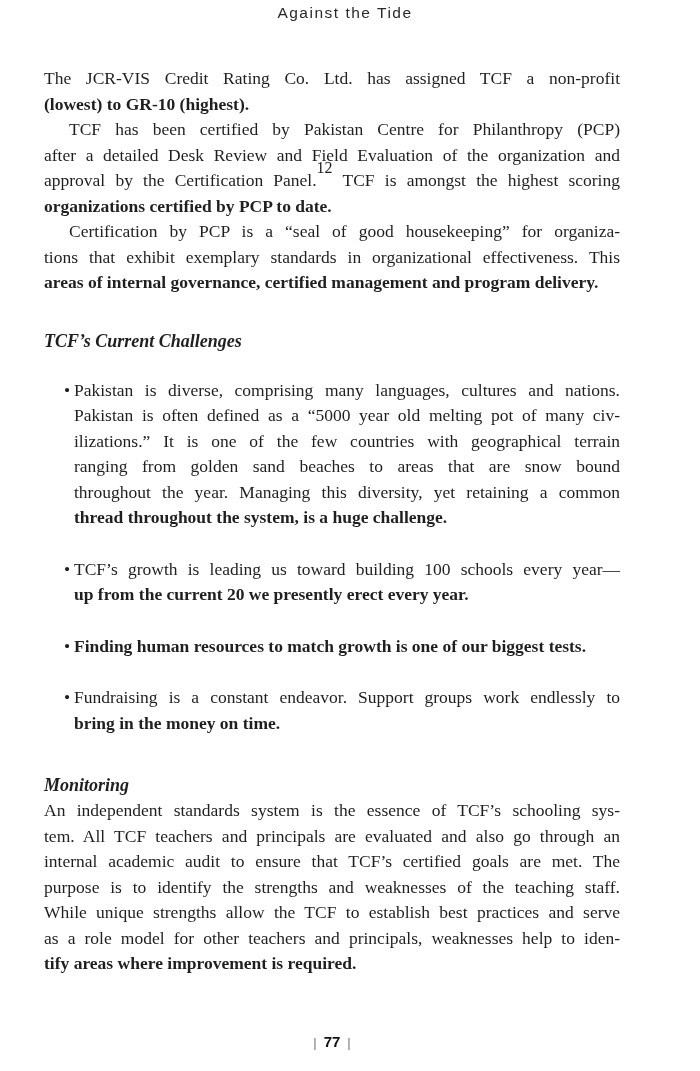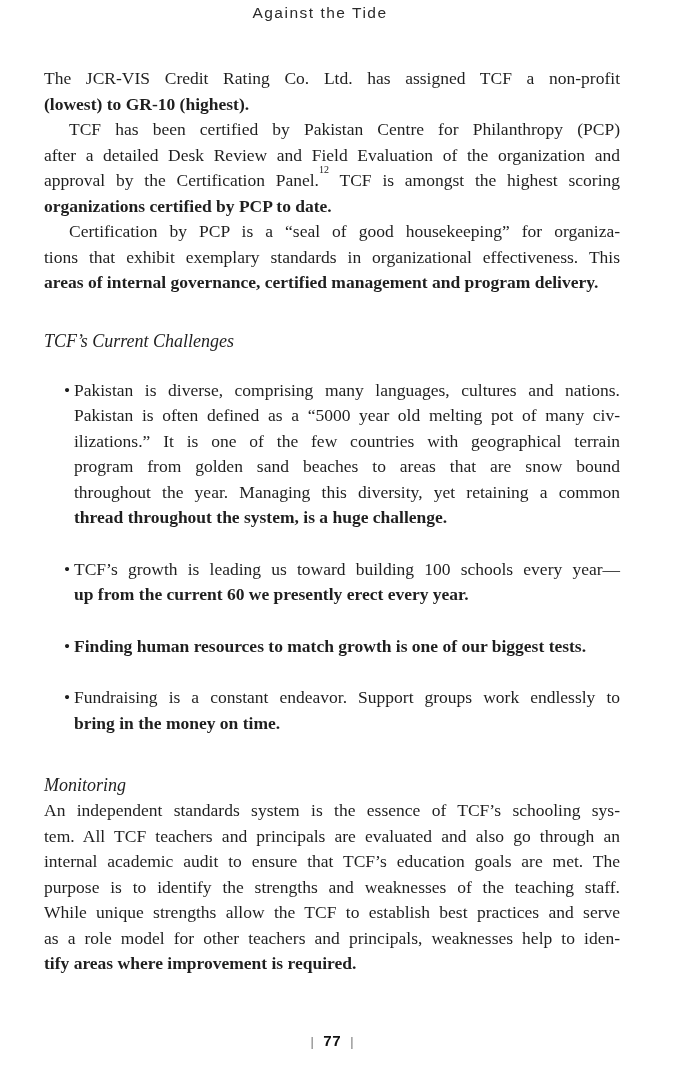--- a/index.html
+++ b/index.html
@@ -13,7 +13,7 @@
     margin:0 auto;
   }
   .running-head {
-    position:absolute; top:4px; left:32px; width:576px;
+    position:absolute; top:4px; left:57px; width:576px;
     text-align:center;
     font-family:"Liberation Sans", sans-serif;
     font-size:15.5px; letter-spacing:1.5px;

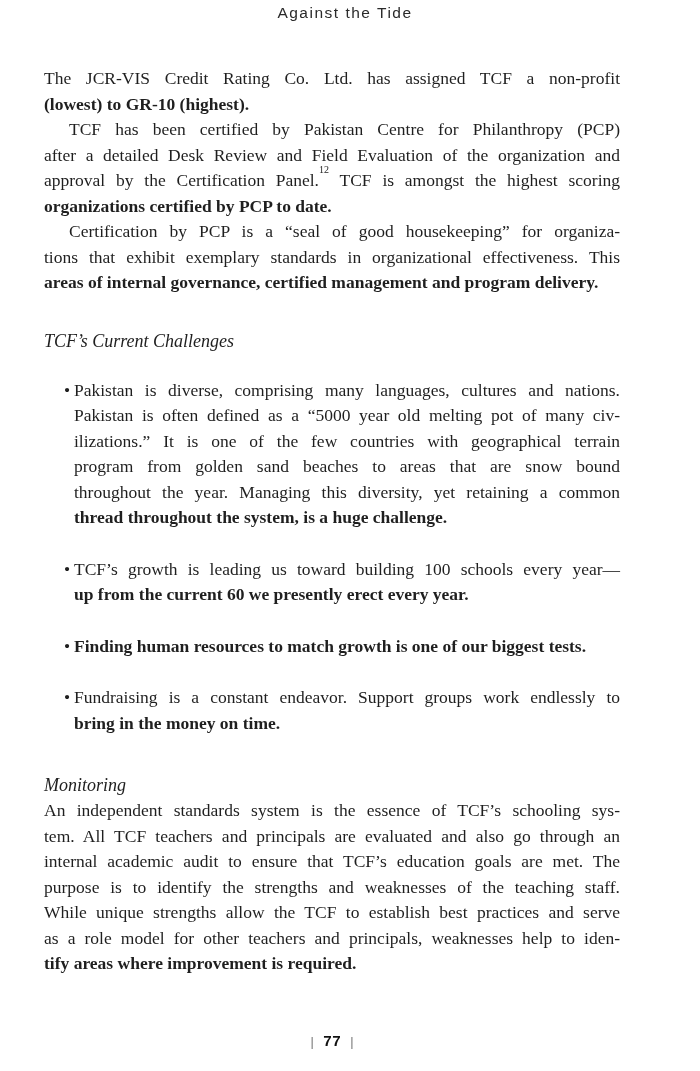--- a/index.html
+++ b/index.html
@@ -26,7 +26,7 @@
   .tline { text-align:justify; text-align-last:justify; }
   .tline.tlast { text-align:left; text-align-last:left;font-weight:bold; }
   .intro .para + .para .tline:first-child { text-indent:25px; }
-  sup { font-size:10px; line-height:0; position:relative; top:-6px; }
+  sup { font-size:16px; line-height:0; position:relative; top:-6px; }
   .section-heading {
     font-size:18px; line-height:26px;
     font-weight:normal; font-style:italic;

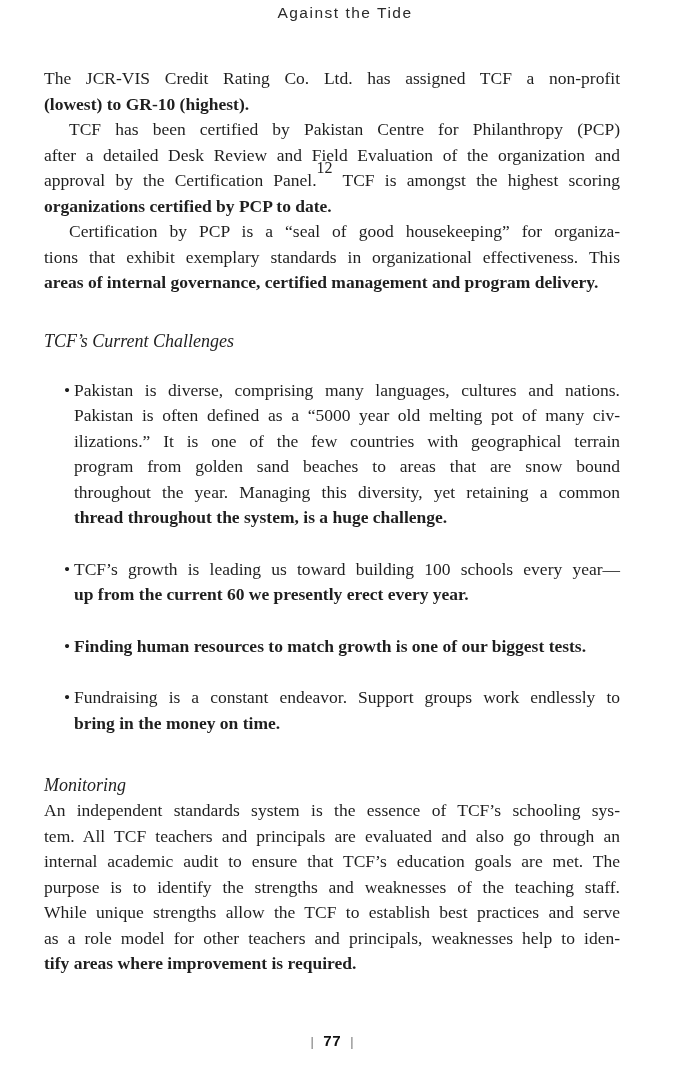--- a/index.html
+++ b/index.html
@@ -29,7 +29,7 @@
   sup { font-size:16px; line-height:0; position:relative; top:-6px; }
   .section-heading {
     font-size:18px; line-height:26px;
-    font-weight:normal; font-style:italic;
+    font-weight:bold; font-style:italic;
     margin:0;
   }
   .heading-challenges { margin:32px 0 24px 0; }

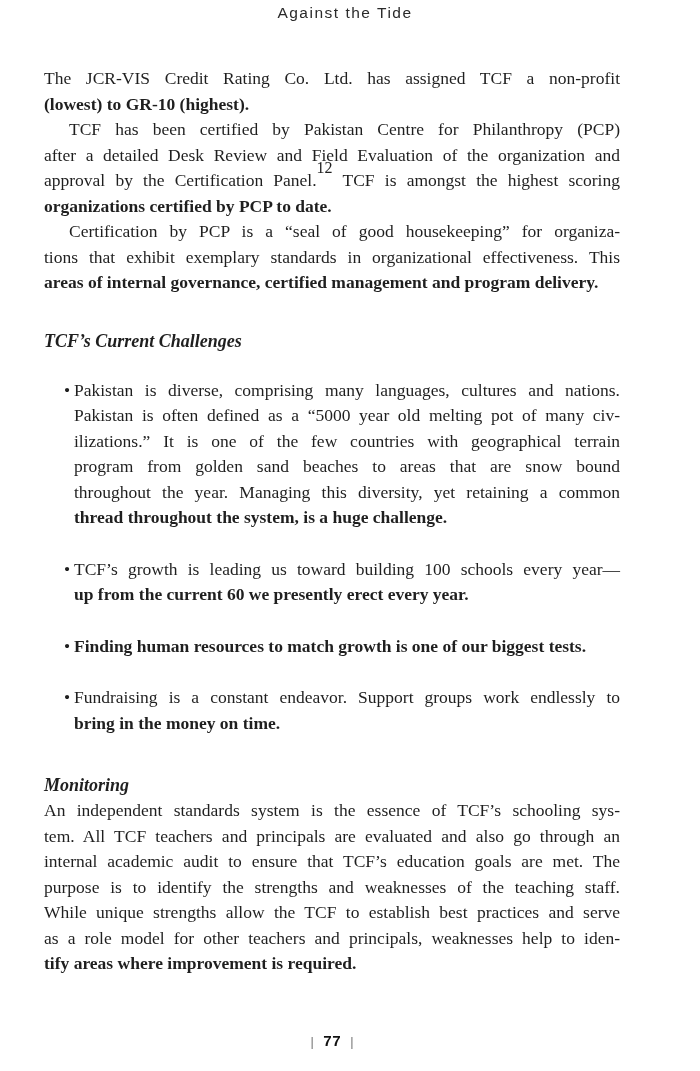--- a/index.html
+++ b/index.html
@@ -87,7 +87,7 @@
             <div class="tline">Pakistan is diverse, comprising many languages, cultures and nations.</div>
             <div class="tline">Pakistan is often defined as a “5000 year old melting pot of many civ-</div>
             <div class="tline">ilizations.” It is one of the few countries with geographical terrain</div>
-            <div class="tline">program from golden sand beaches to areas that are snow bound</div>
+            <div class="tline">ranging from golden sand beaches to areas that are snow bound</div>
             <div class="tline">throughout the year. Managing this diversity, yet retaining a common</div>
             <div class="tline tlast">thread throughout the system, is a huge challenge.</div>
           </div>

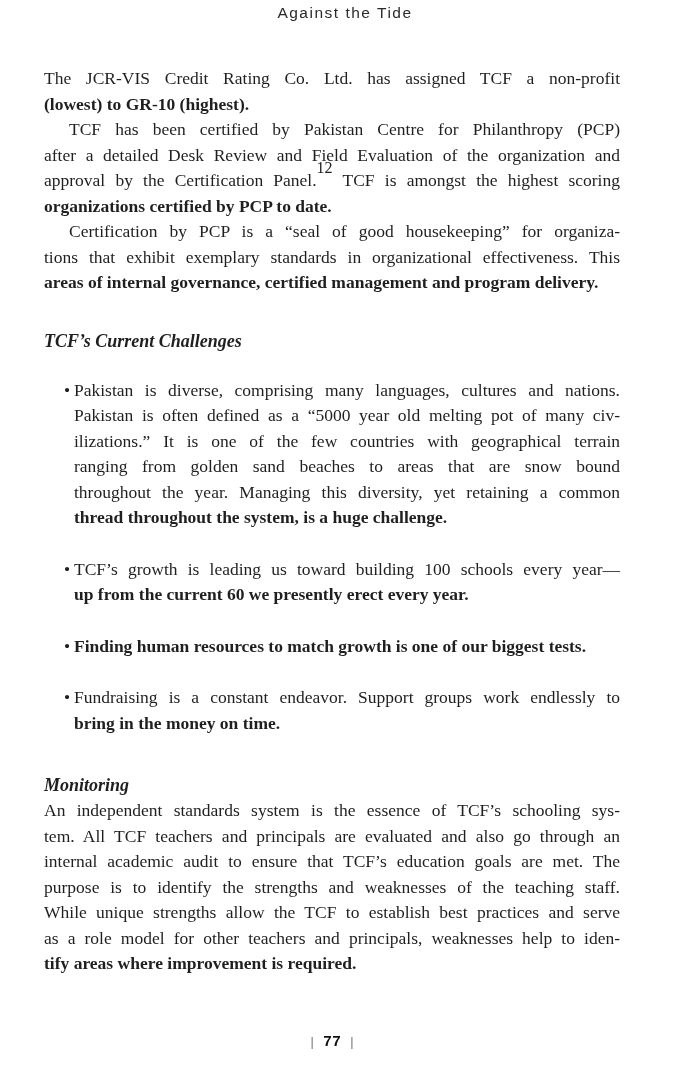--- a/index.html
+++ b/index.html
@@ -96,7 +96,7 @@
         <span class="bullet">•</span>
         <div class="li-text">
             <div class="tline">TCF’s growth is leading us toward building 100 schools every year—</div>
-            <div class="tline tlast">up from the current 60 we presently erect every year.</div>
+            <div class="tline tlast">up from the current 20 we presently erect every year.</div>
           </div>
       </li>
       <li>

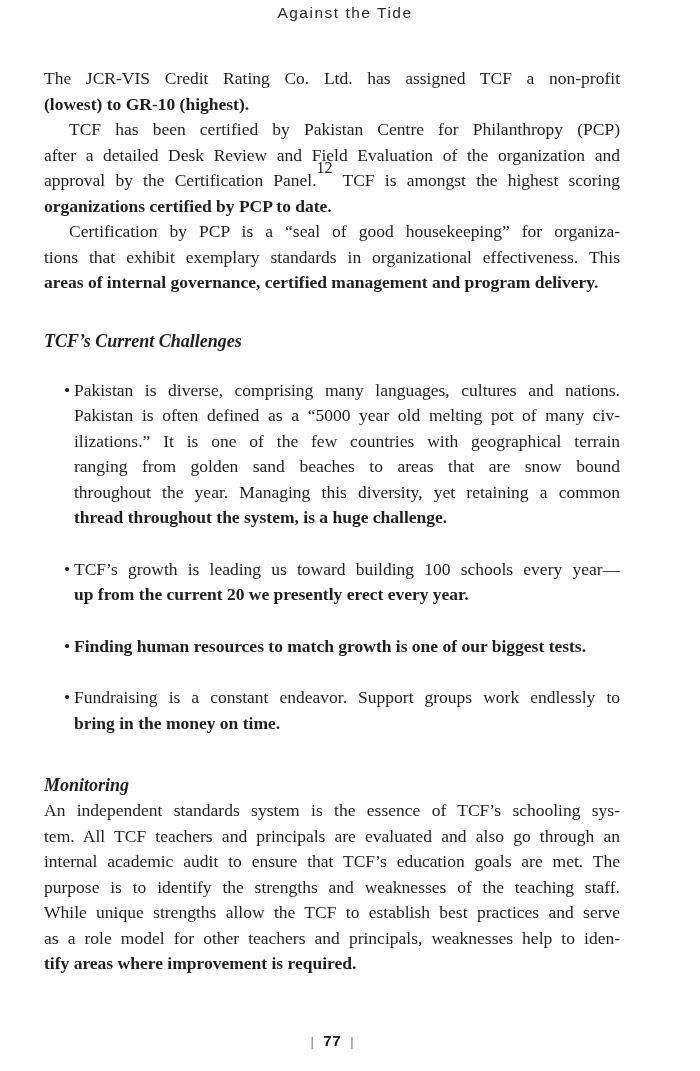--- a/index.html
+++ b/index.html
@@ -119,7 +119,7 @@
     <div class="para">
         <div class="tline">An independent standards system is the essence of TCF’s schooling sys-</div>
         <div class="tline">tem. All TCF teachers and principals are evaluated and also go through an</div>
-        <div class="tline">internal academic audit to ensure that TCF’s education goals are met. The</div>
+        <div class="tline">internal academic audit to ensure that TCF’s certified goals are met. The</div>
         <div class="tline">purpose is to identify the strengths and weaknesses of the teaching staff.</div>
         <div class="tline">While unique strengths allow the TCF to establish best practices and serve</div>
         <div class="tline">as a role model for other teachers and principals, weaknesses help to iden-</div>

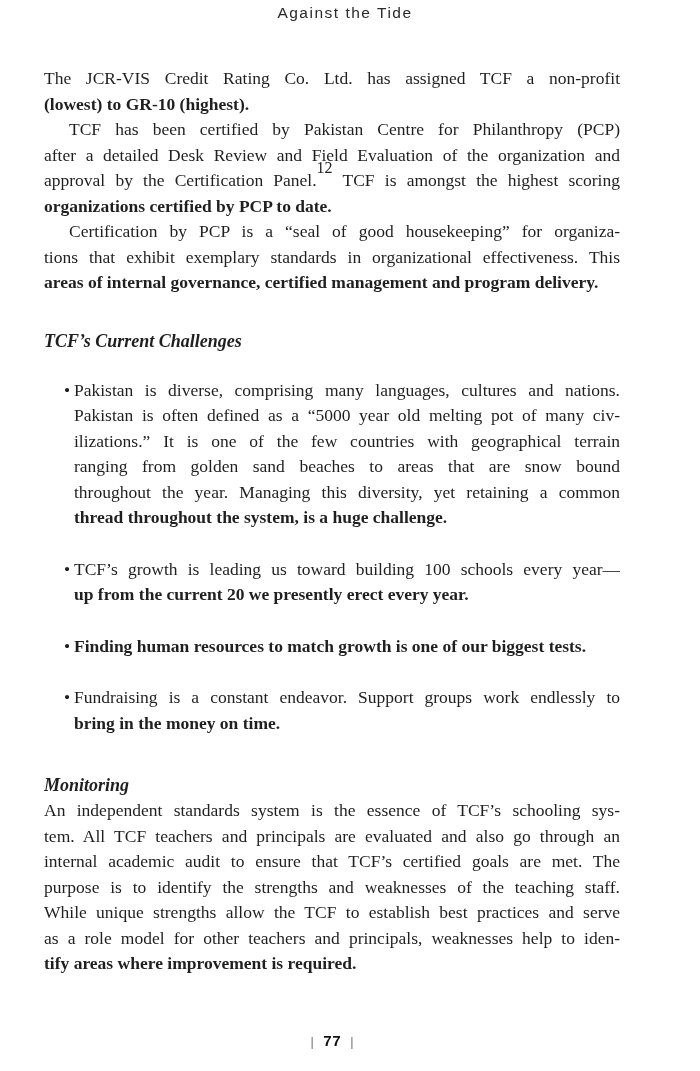--- a/index.html
+++ b/index.html
@@ -46,7 +46,7 @@
   .footer {
     position:absolute; top:1033px; left:44px; width:576px;
     text-align:center;
-    font-family:Liberation Mono, monospace;
+    font-family:Liberation Sans, sans-serif;
   }
   .footer .bar { color:#777777; font-size:13px; font-weight:normal; padding:0 7px; }
   .footer .pgnum { color:#111111; font-size:15px; font-weight:bold; }

